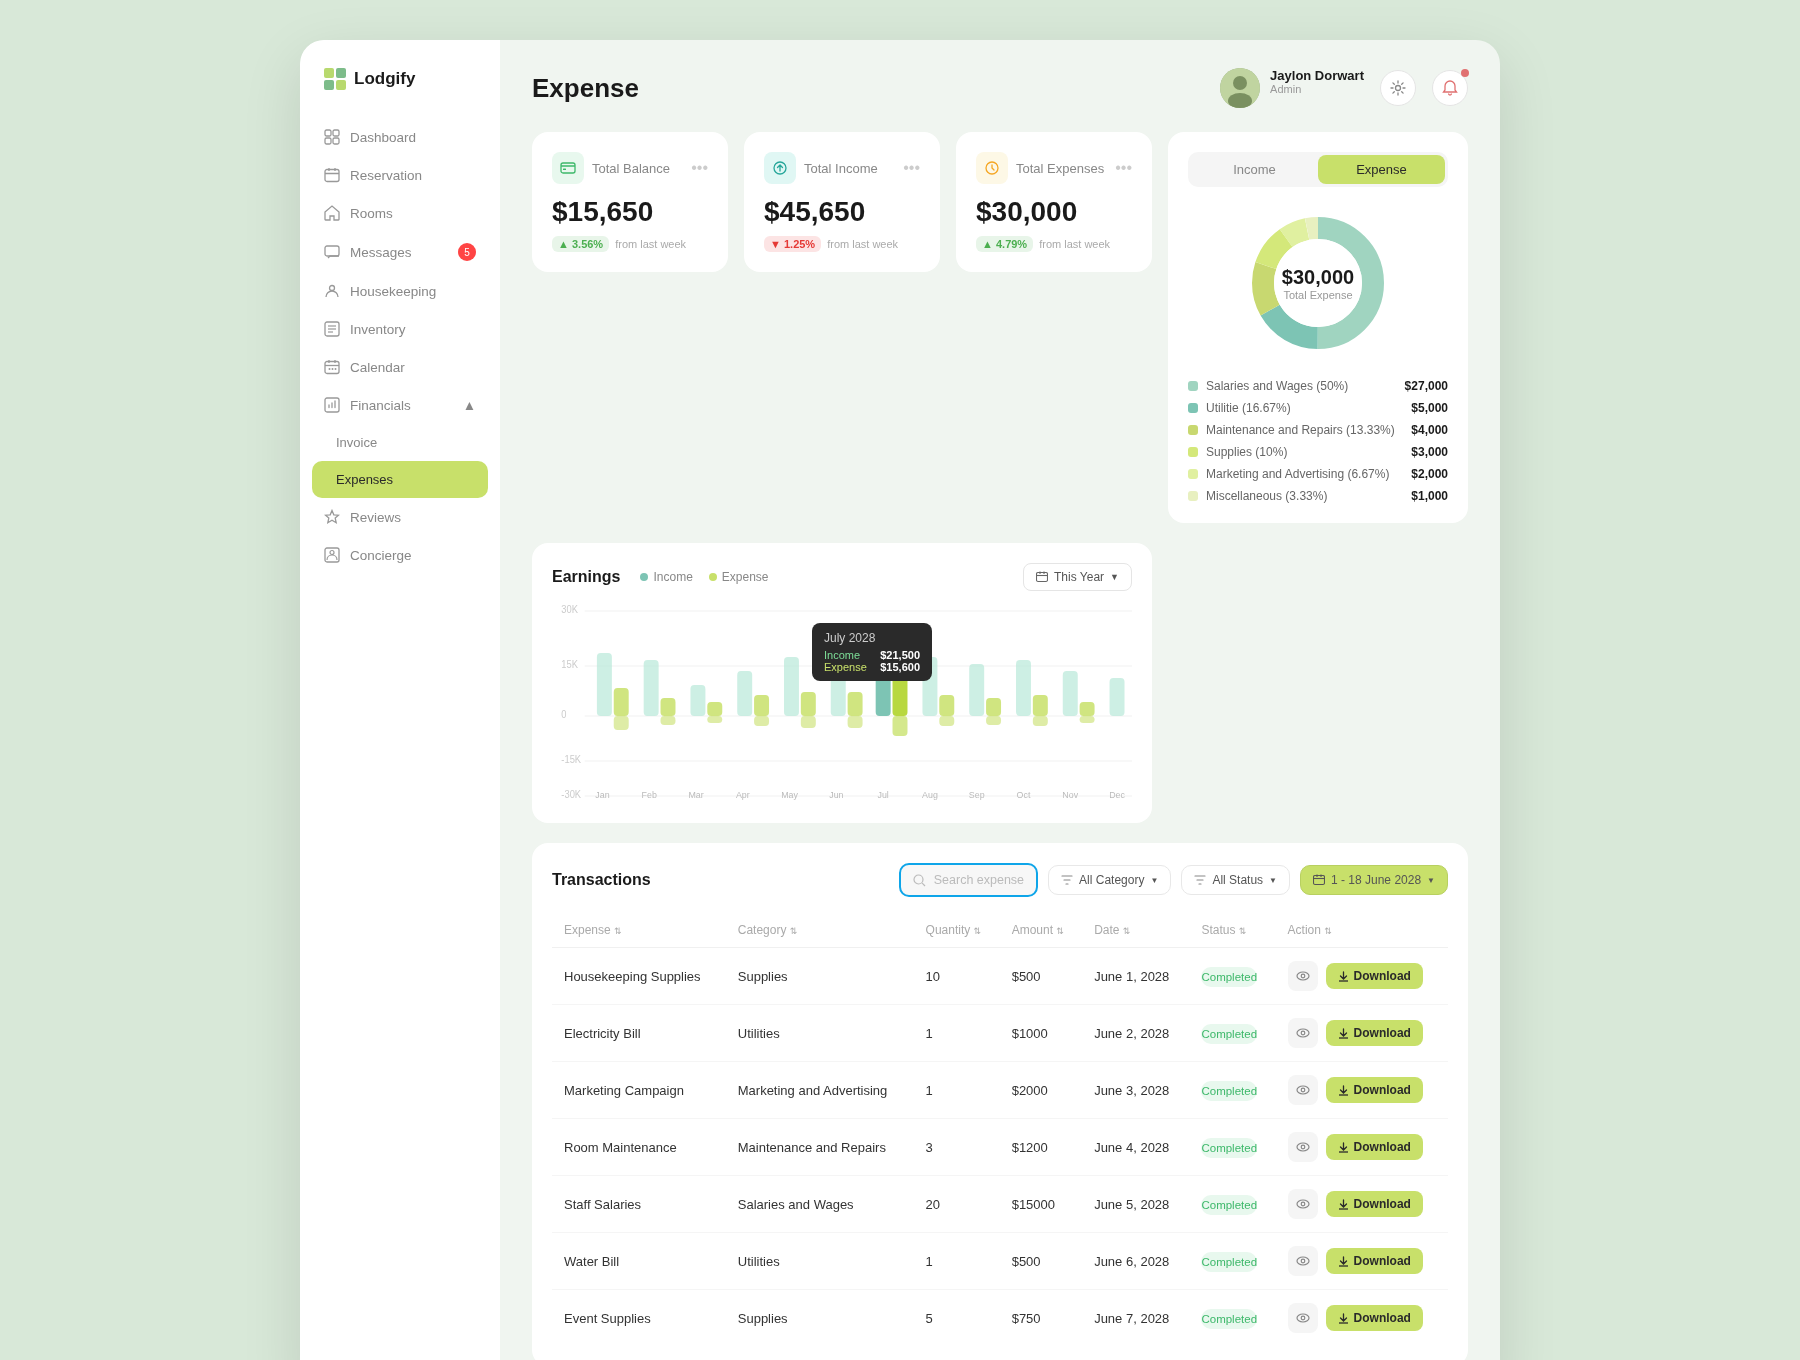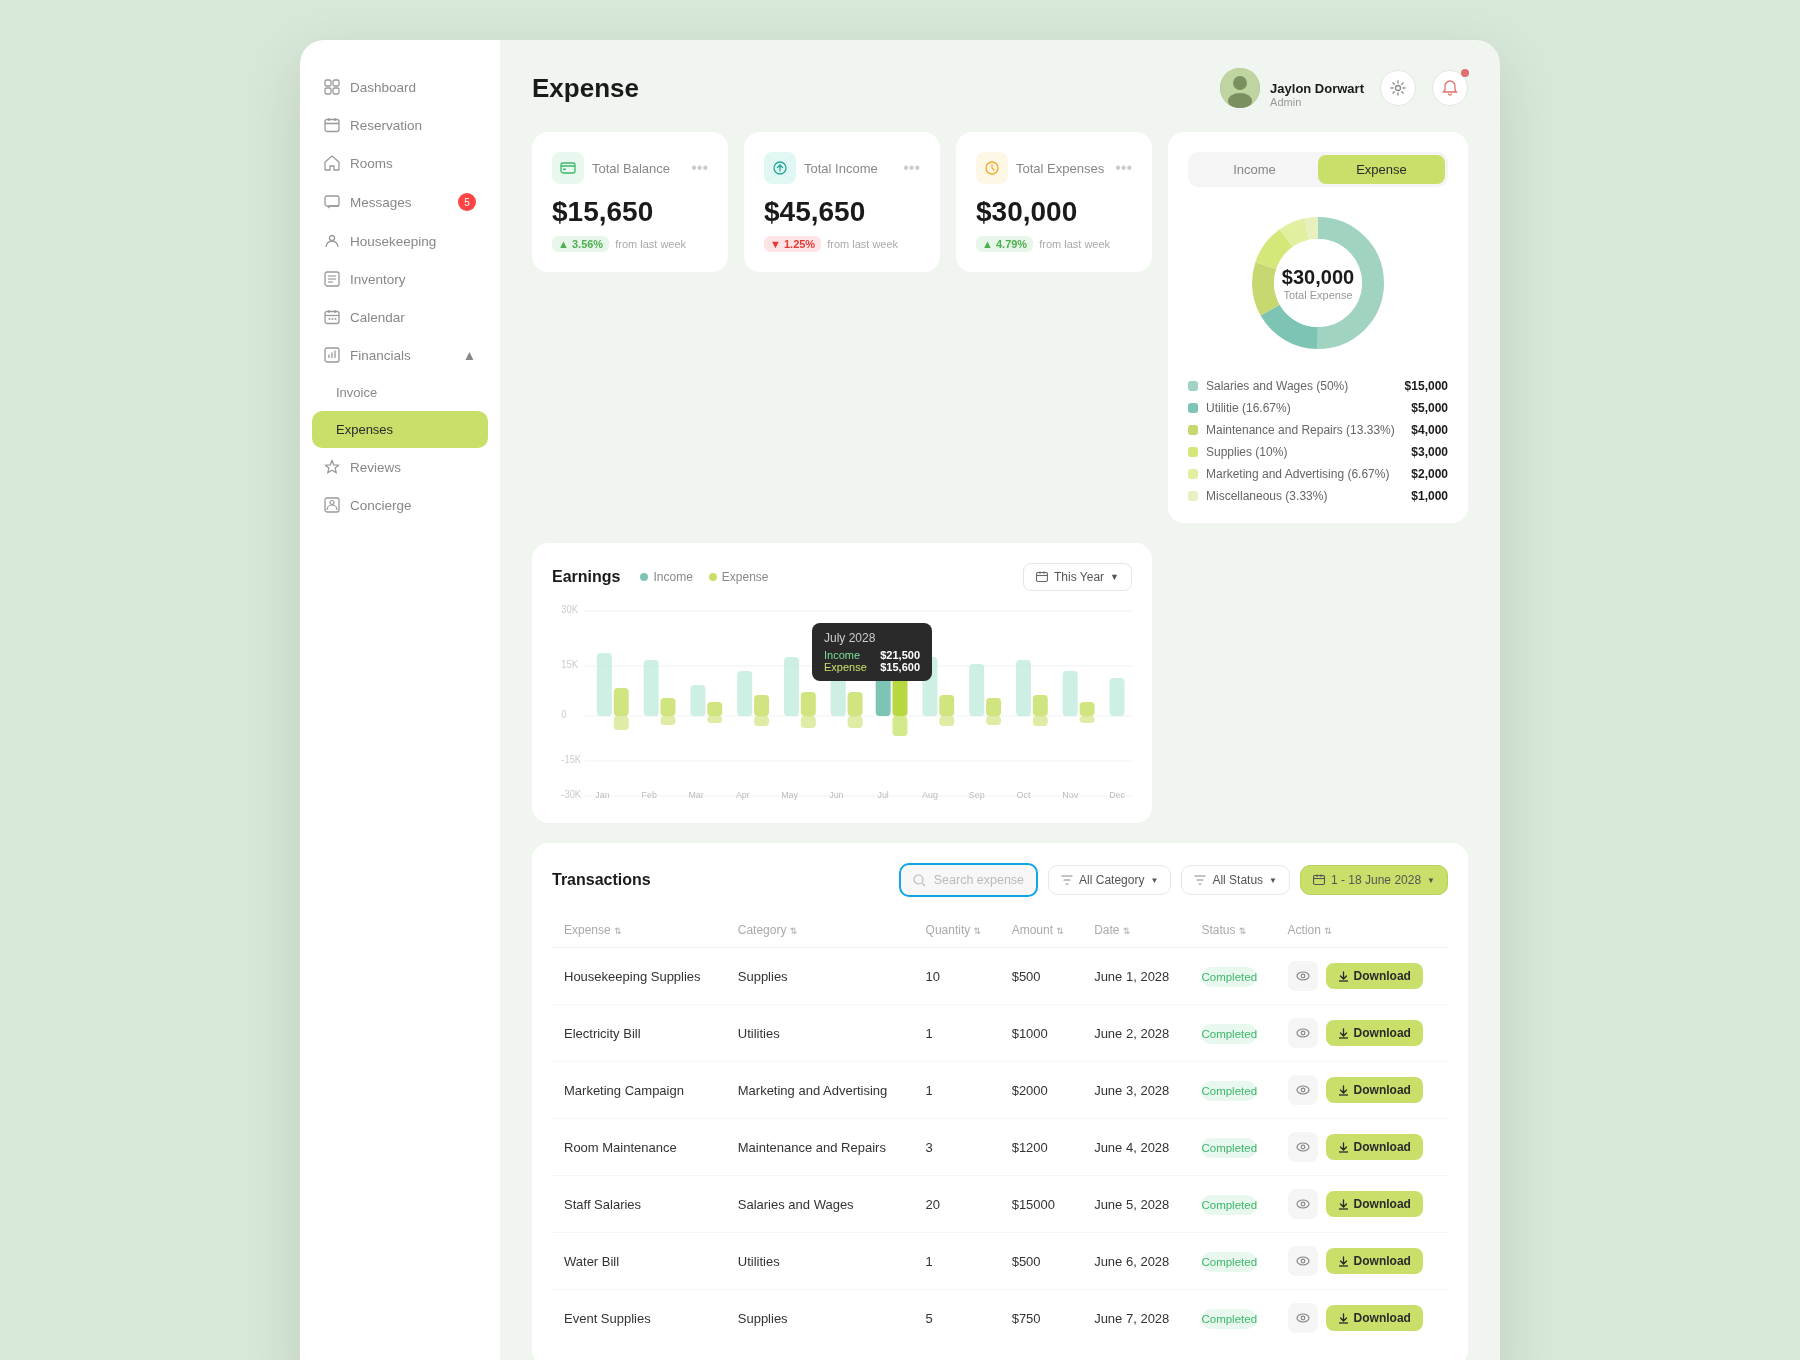--- a/index.html
+++ b/index.html
@@ -433,6 +433,15 @@
 <div class="app-container">
 
   <div class="sidebar">
+    <div class="sidebar-logo">
+      <div class="sidebar-logo-icon">
+        <div class="logo-dot"></div>
+        <div class="logo-dot"></div>
+        <div class="logo-dot"></div>
+        <div class="logo-dot"></div>
+      </div>
+      <span class="sidebar-logo-text">Lodgify</span>
+    </div>
     <nav class="sidebar-nav">
 
       <div class="nav-item">

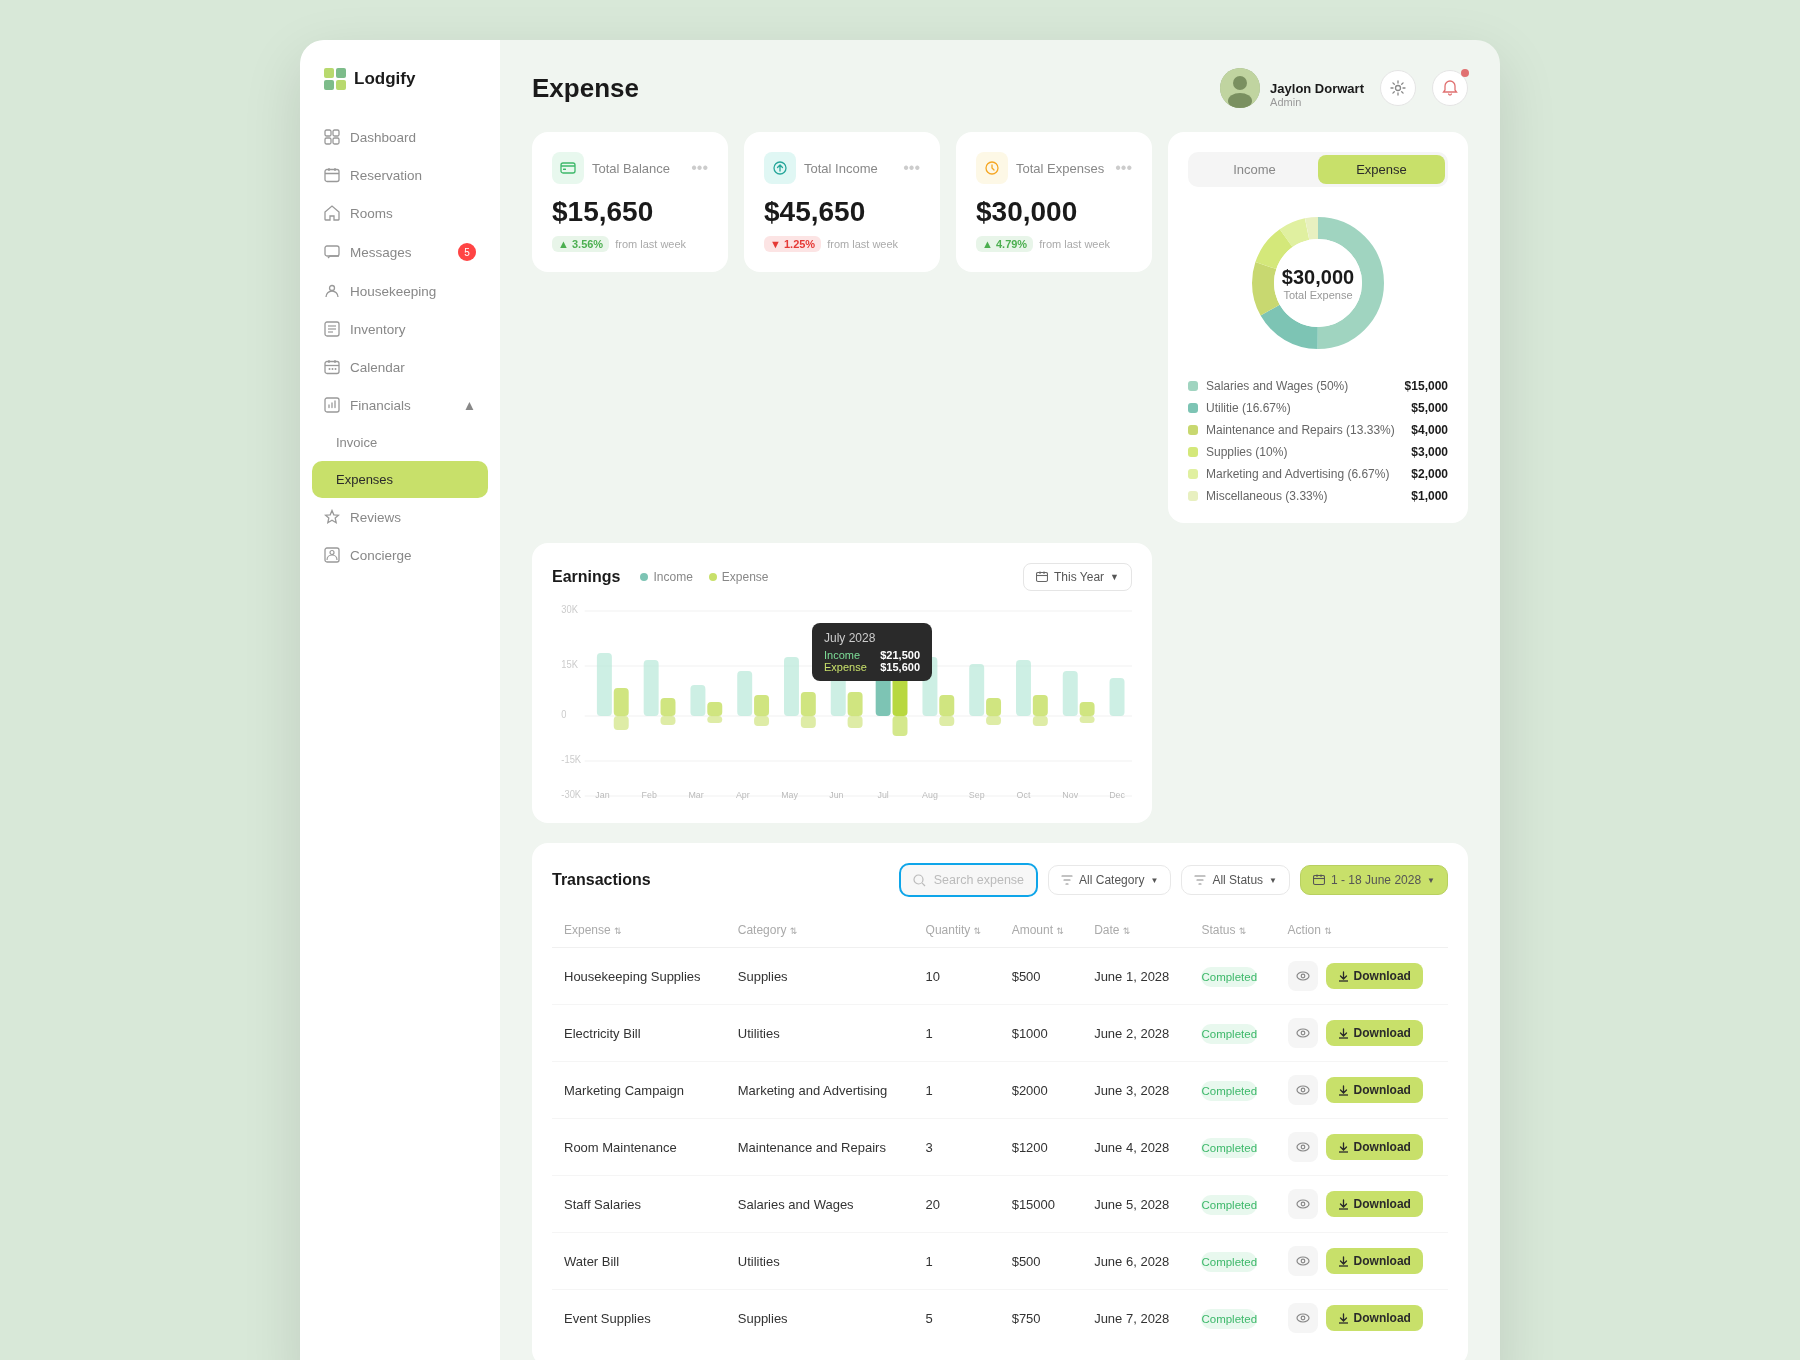--- a/index.html
+++ b/index.html
@@ -132,7 +132,7 @@
     }
     .user-info {
       display: flex;
-      align-items: flex-end;
+      align-items: flex-start;
       gap: 10px;
     }
     .avatar {

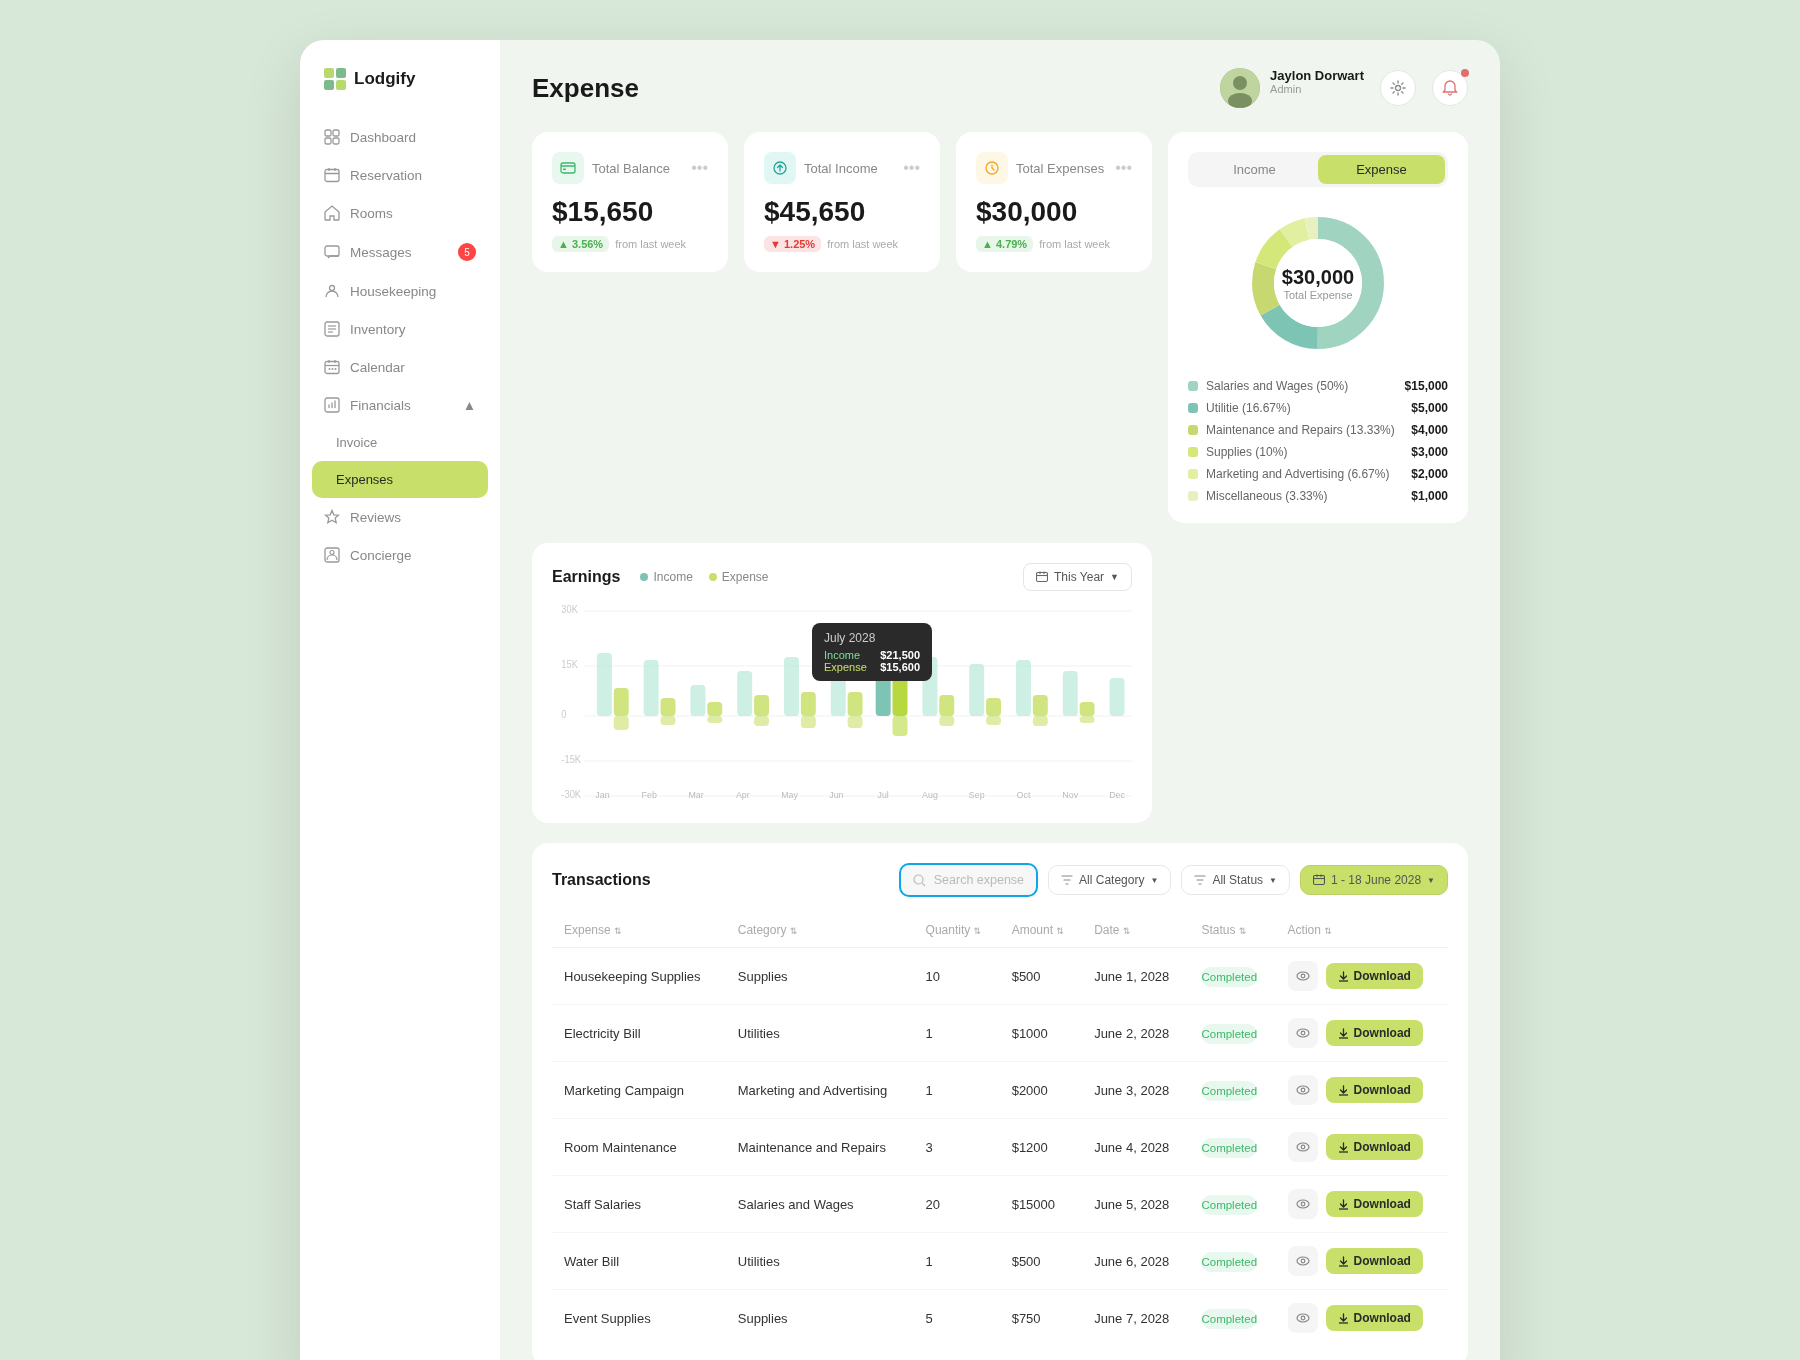--- a/index.html
+++ b/index.html
@@ -676,7 +676,7 @@
                 <div class="legend-color" style="background:#a0d4c0;"></div>
                 <span>Salaries and Wages (50%)</span>
               </div>
-            <span class="legend-value">$15,000</span>
+            <span class="legend-value">$27,000</span>
           </div>
           <div class="expense-legend-item">
             <div class="legend-left">

